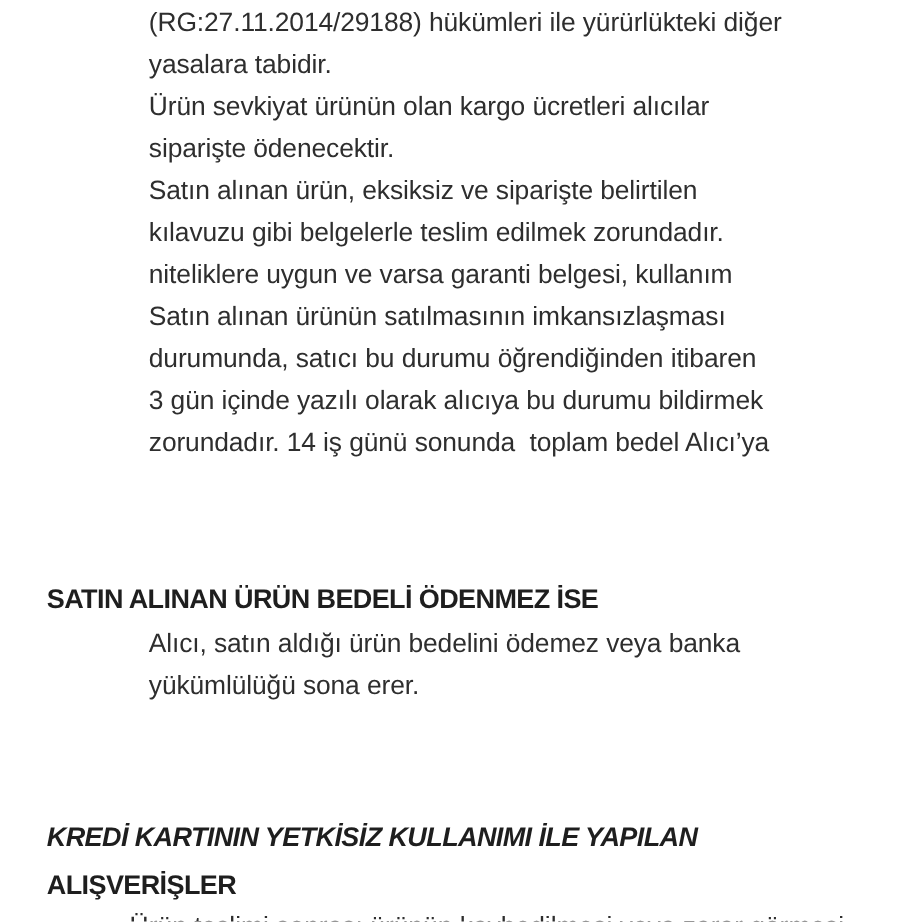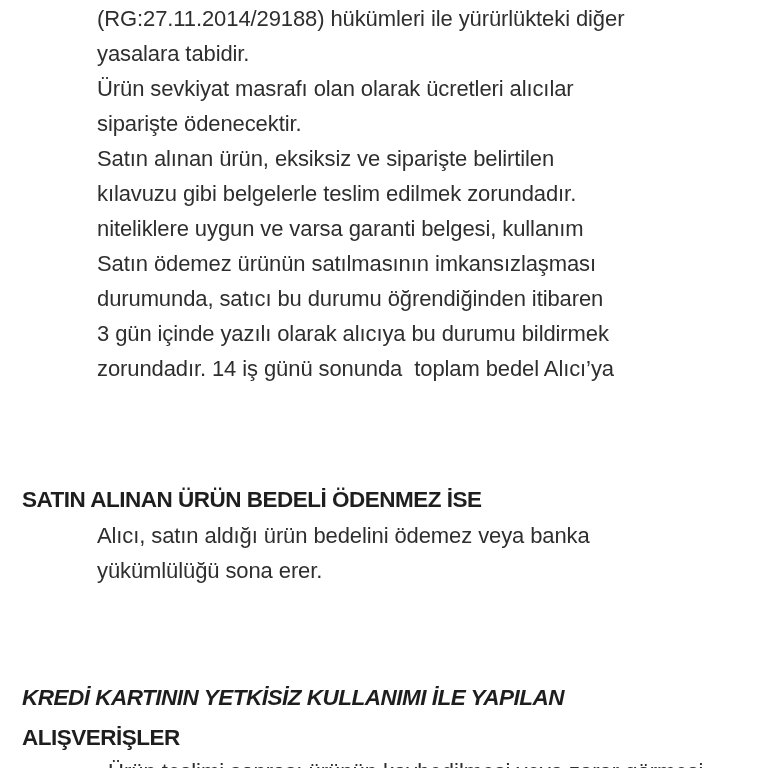--- a/index.html
+++ b/index.html
@@ -23,7 +23,7 @@
     }
     .para-block {
       position: absolute;
-      left: 97px;
+      left: 124px;
       width: 640px;
     }
     .line {

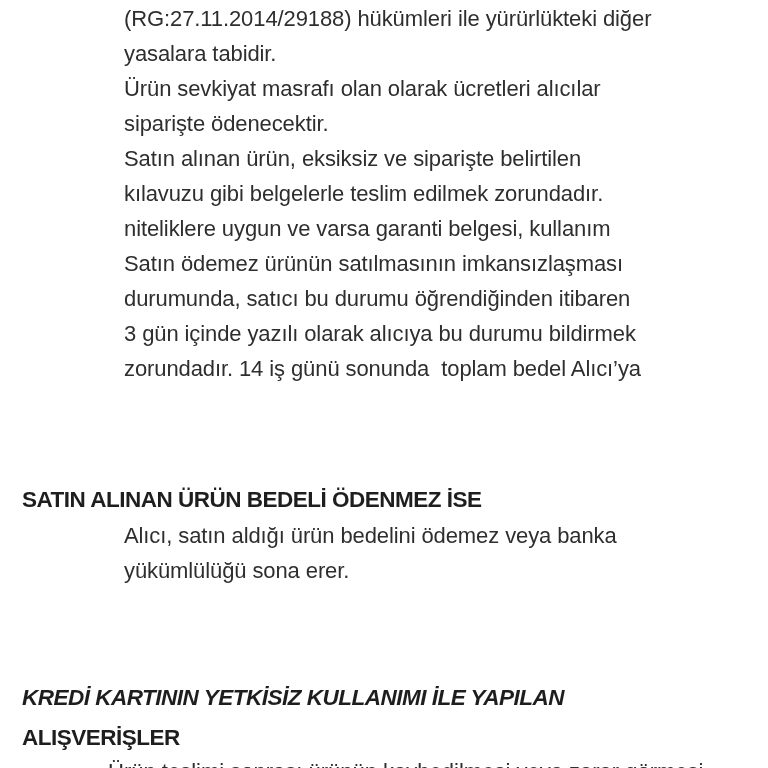--- a/index.html
+++ b/index.html
@@ -63,7 +63,7 @@
   <div class="para-block" style="top:1px;">
     <div class="line">(RG:27.11.2014/29188) hükümleri ile yürürlükteki diğer</div>
     <div class="line">yasalara tabidir.</div>
-    <div class="line">Ürün sevkiyat masrafı olan olarak ücretleri alıcılar</div>
+    <div class="line">Ürün sevkiyat ürünün olan kargo ücretleri alıcılar</div>
     <div class="line">siparişte ödenecektir.</div>
     <div class="line">Satın alınan ürün, eksiksiz ve siparişte belirtilen</div>
     <div class="line">kılavuzu gibi belgelerle teslim edilmek zorundadır.</div>

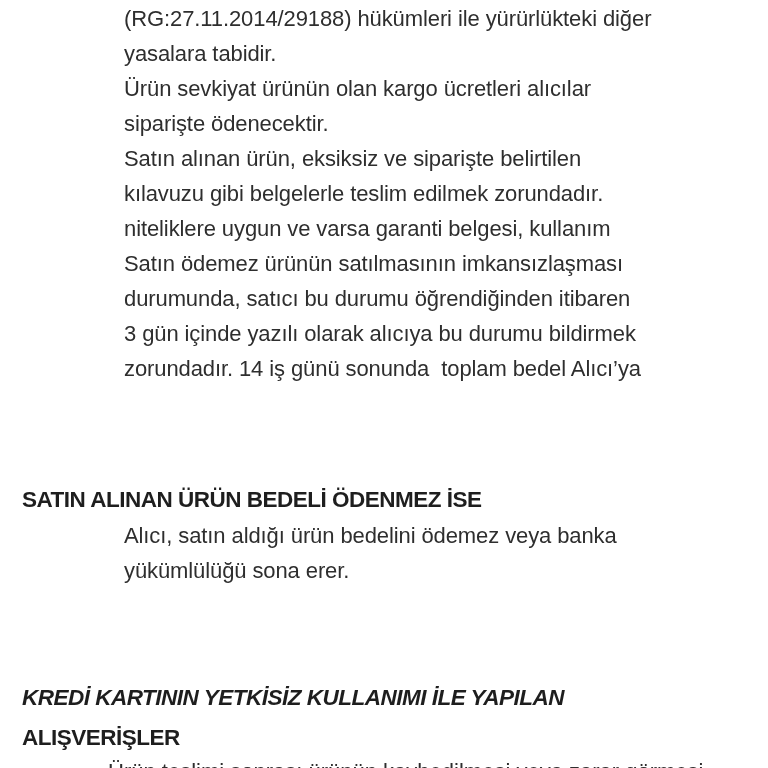--- a/index.html
+++ b/index.html
@@ -68,7 +68,7 @@
     <div class="line">Satın alınan ürün, eksiksiz ve siparişte belirtilen</div>
     <div class="line">kılavuzu gibi belgelerle teslim edilmek zorundadır.</div>
     <div class="line">niteliklere uygun ve varsa garanti belgesi, kullanım</div>
-    <div class="line">Satın ödemez ürünün satılmasının imkansızlaşması</div>
+    <div class="line">Satın alınan ürünün satılmasının imkansızlaşması</div>
     <div class="line">durumunda, satıcı bu durumu öğrendiğinden itibaren</div>
     <div class="line">3 gün içinde yazılı olarak alıcıya bu durumu bildirmek</div>
     <div class="line">zorundadır. 14 iş günü sonunda  toplam bedel Alıcı’ya</div>

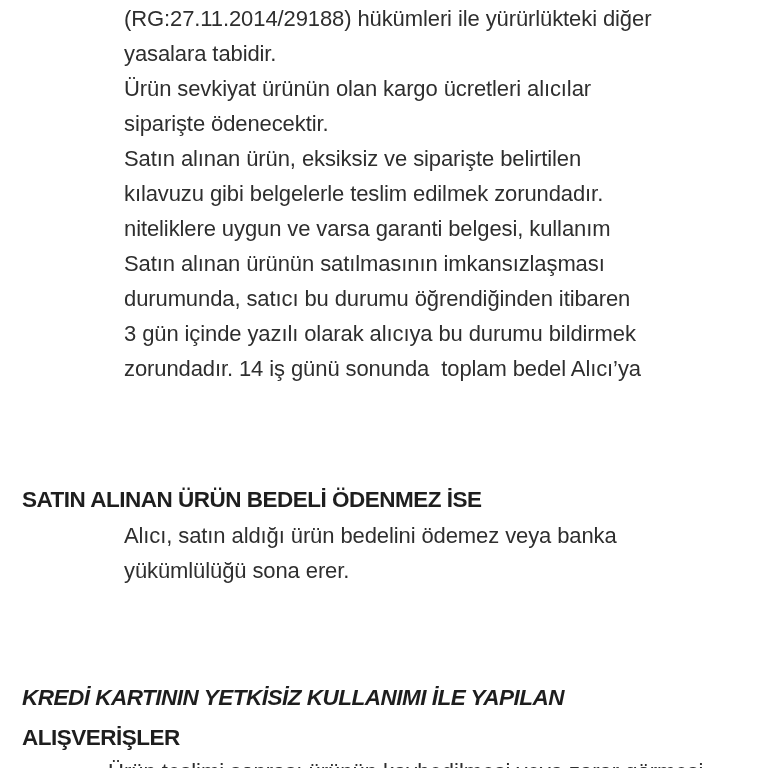--- a/index.html
+++ b/index.html
@@ -36,7 +36,7 @@
     }
     .heading {
       position: absolute;
-      left: 22px;
+      left: 39px;
       font-family: "Liberation Sans", "DejaVu Sans", sans-serif;
       font-weight: bold;
       font-size: 22.5px;

